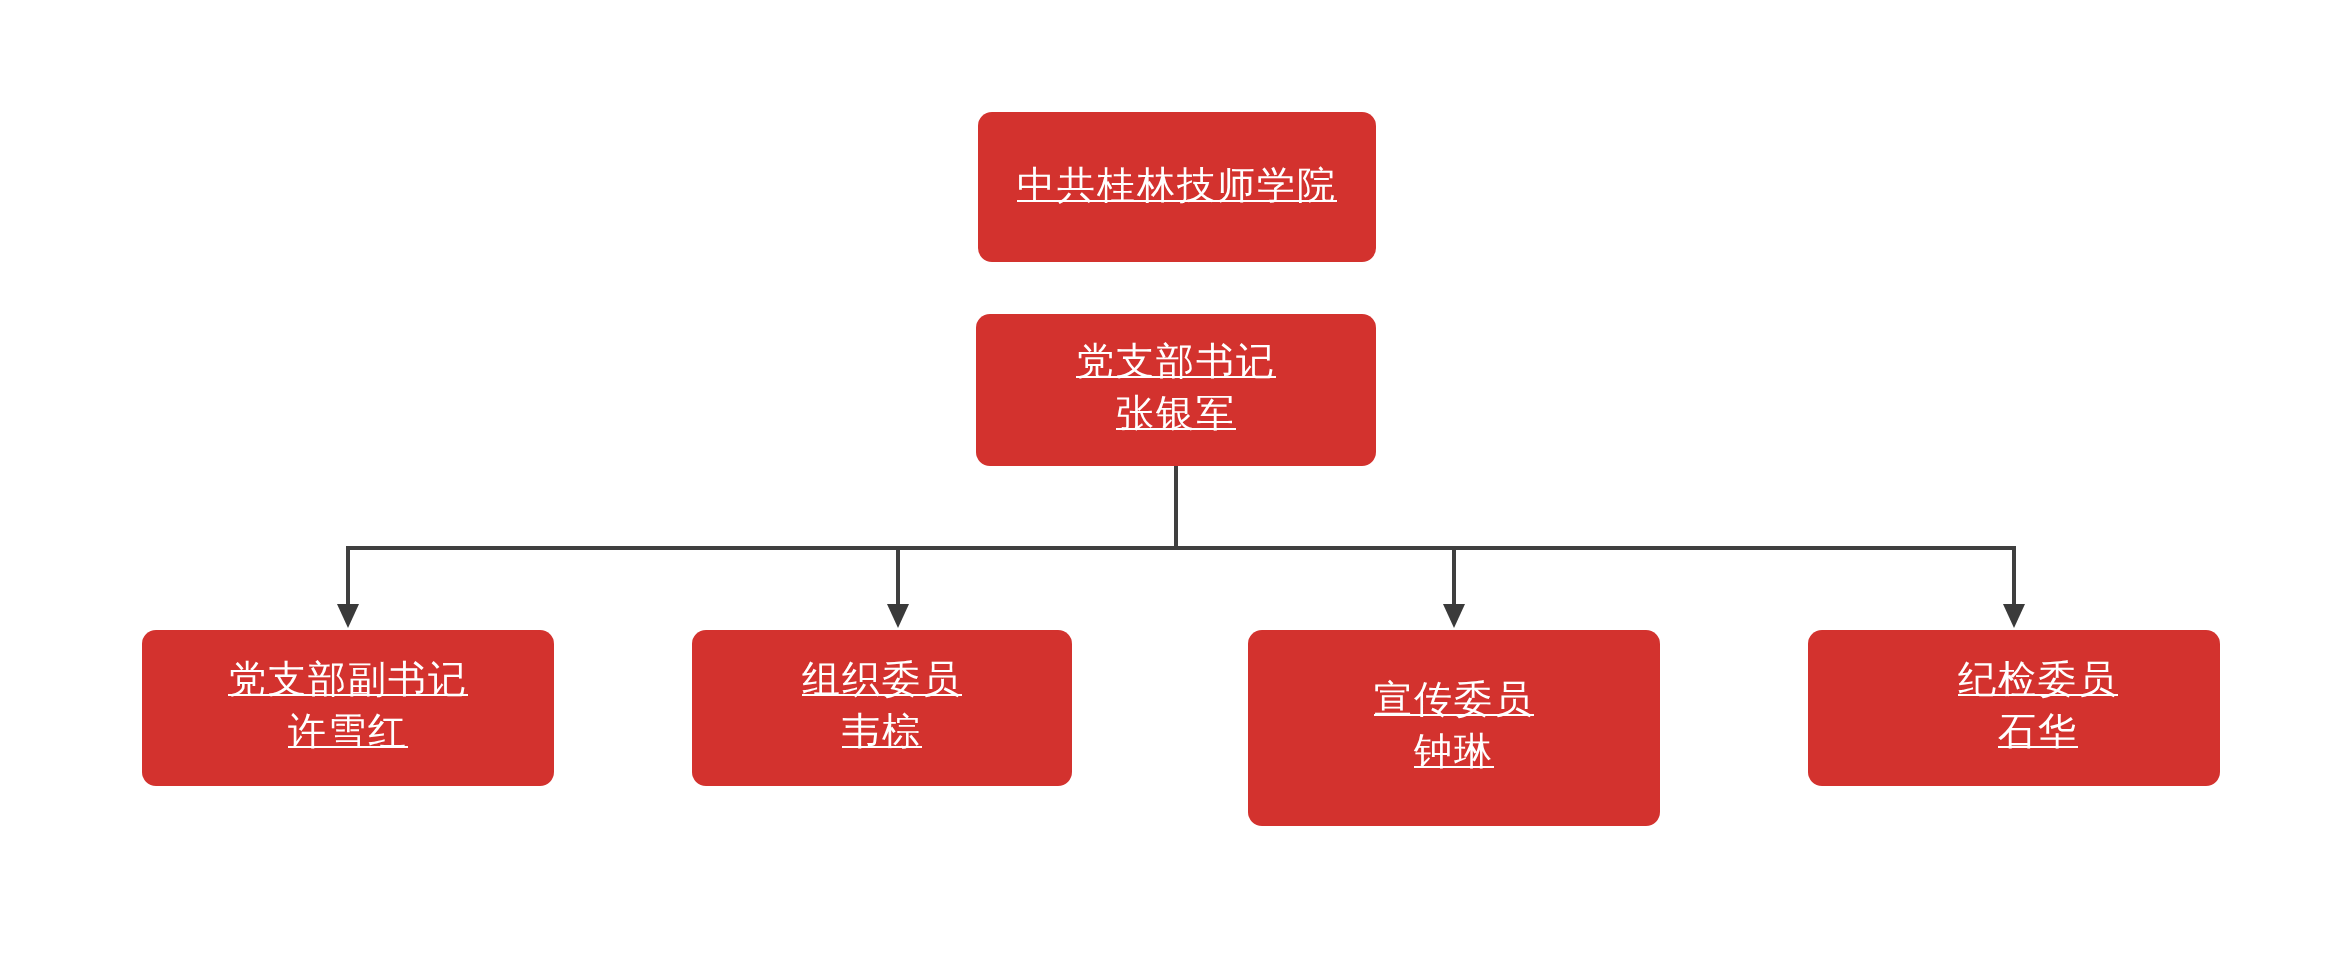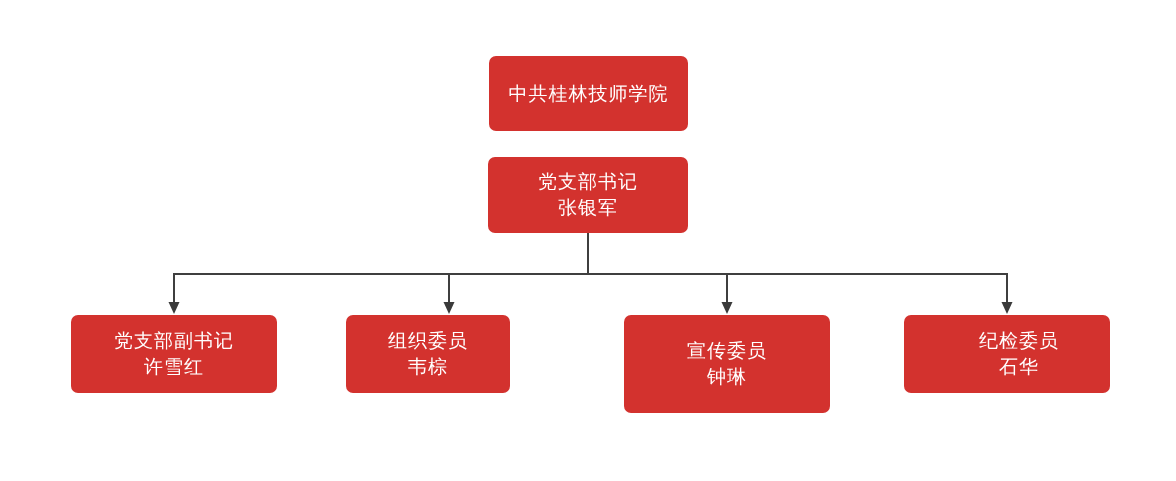--- a/index.html
+++ b/index.html
@@ -38,7 +38,7 @@
     letter-spacing: 1px;
     box-sizing: border-box;
   }
-  .node-line { white-space: nowrap; }
+  .node-line { white-space: nowrap; text-decoration: underline; }
 
   
   .node-root      { left: 489px; top:  56px; width: 199px; height: 75px; }

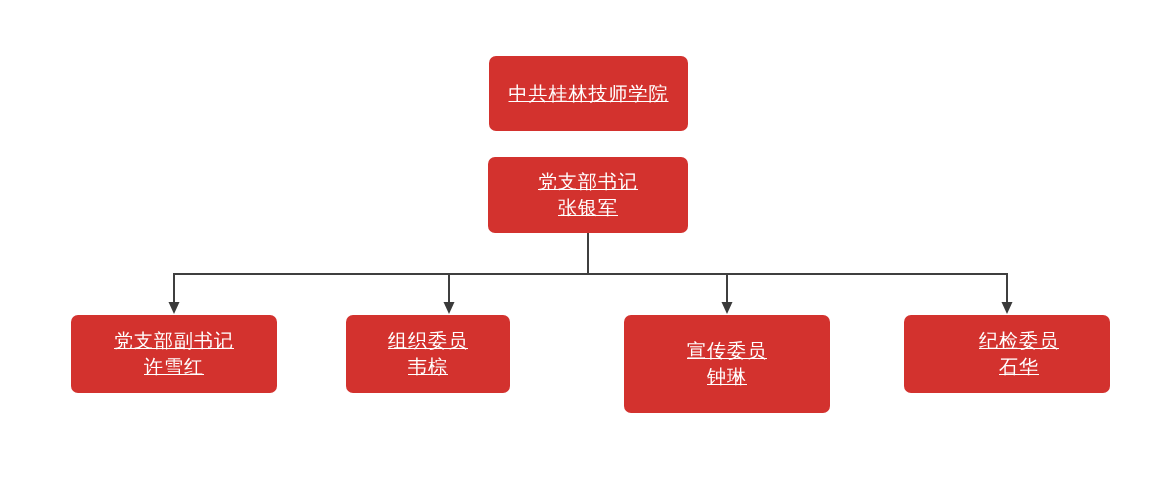--- a/index.html
+++ b/index.html
@@ -44,7 +44,7 @@
   .node-root      { left: 489px; top:  56px; width: 199px; height: 75px; }
   .node-secretary { left: 488px; top: 157px; width: 200px; height: 76px; }
   .node-m0        { left:  71px; top: 315px; width: 206px; height: 78px; }
-  .node-m1        { left: 346px; top: 315px; width: 164px; height: 78px; }
+  .node-m1        { left: 346px; top: 315px; width: 190px; height: 78px; }
   .node-m2        { left: 624px; top: 315px; width: 206px; height: 98px; }
   .node-m3        { left: 904px; top: 315px; width: 206px; height: 78px; padding-left: 24px; }
 </style>

